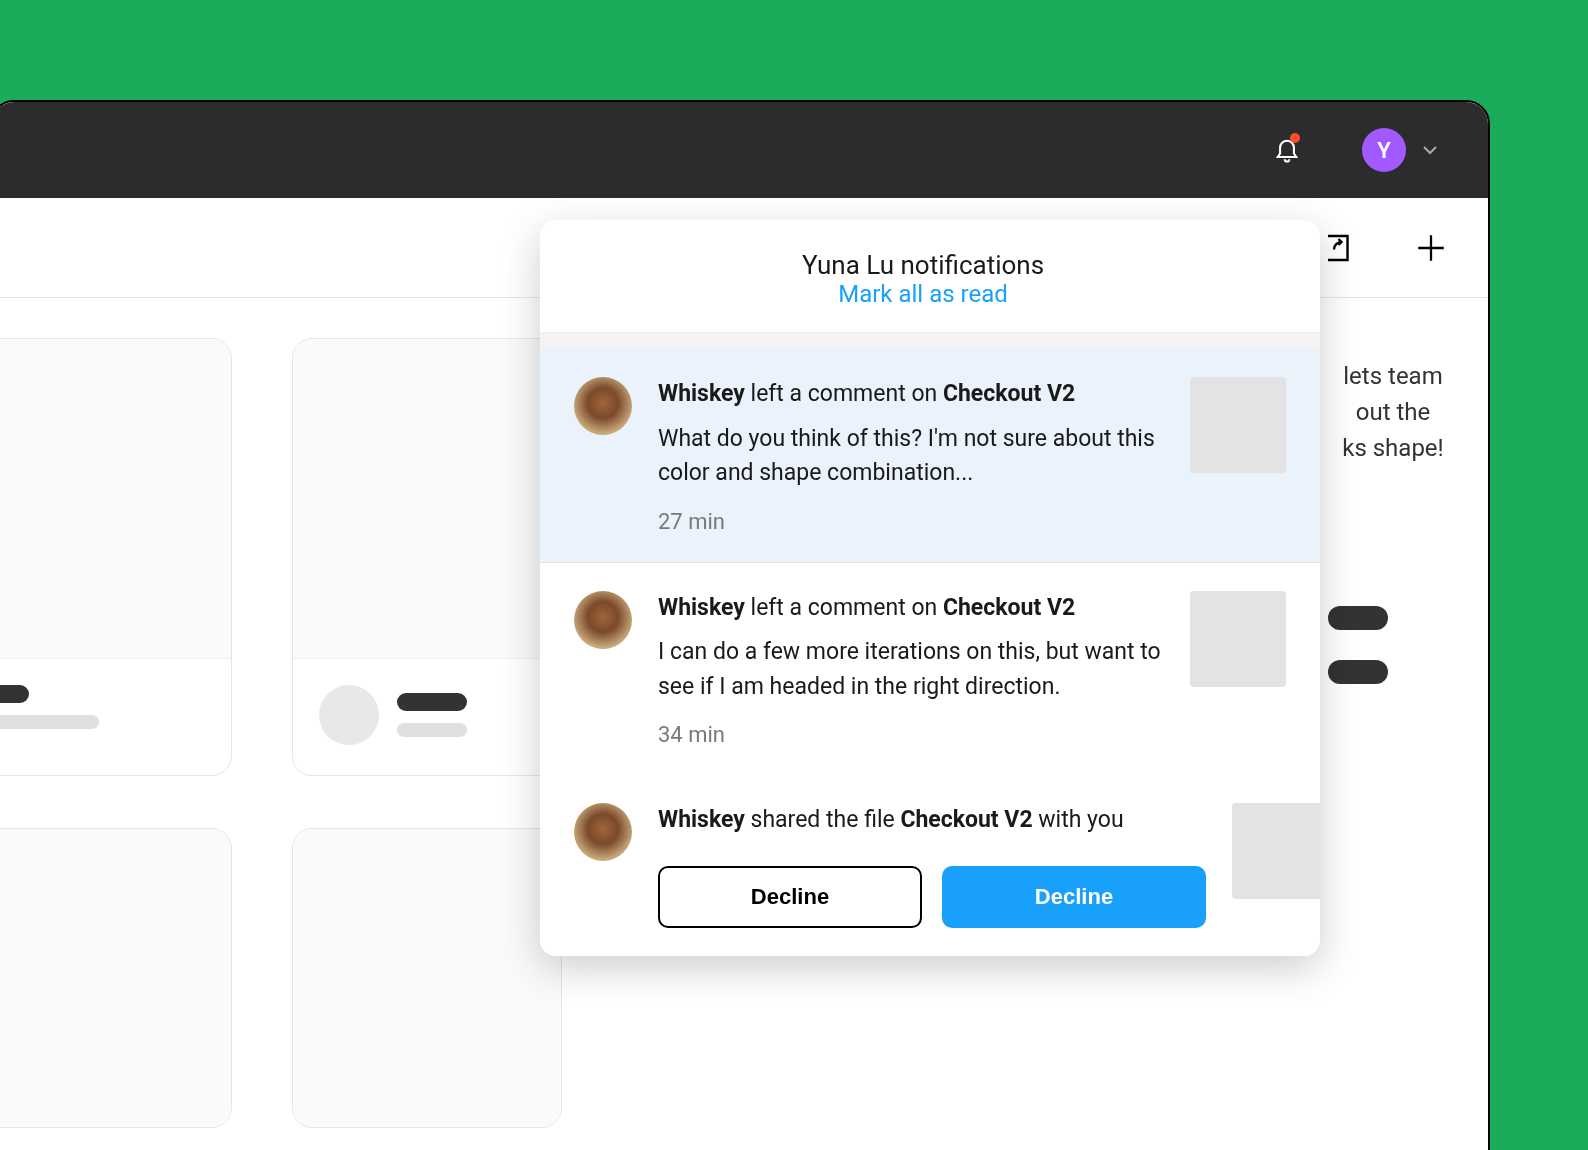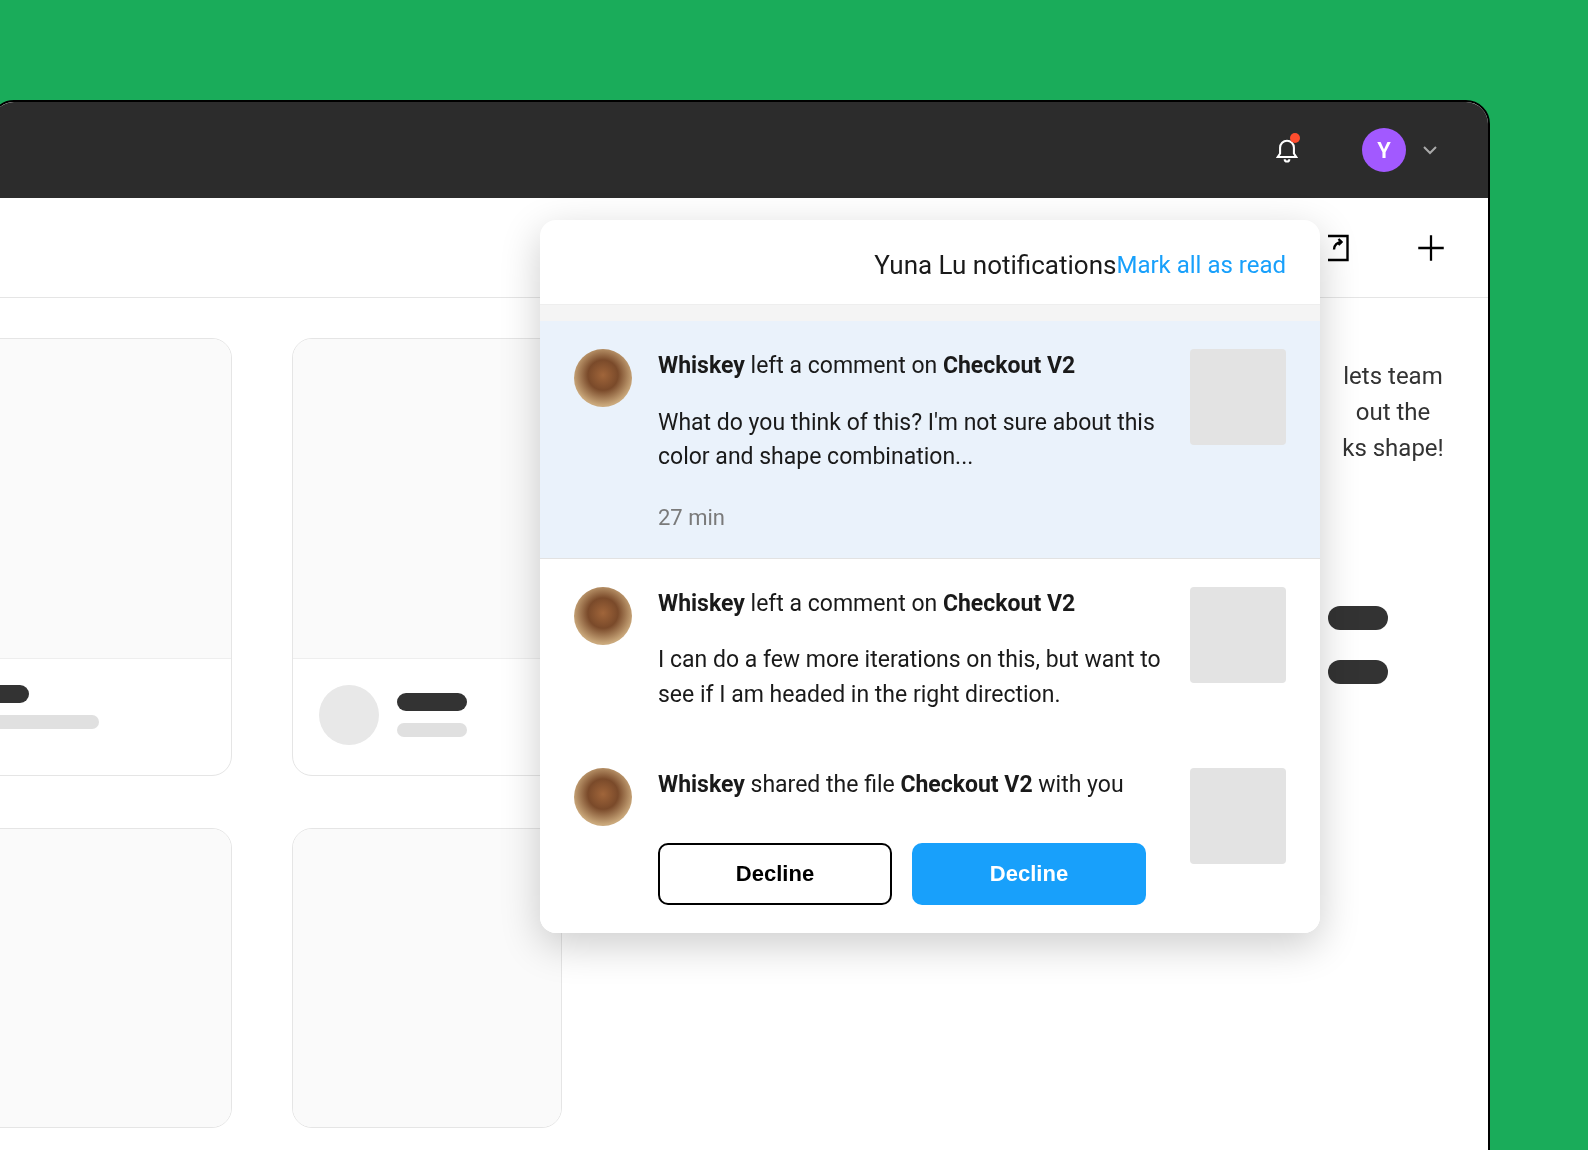--- a/index.html
+++ b/index.html
@@ -164,8 +164,9 @@
       display: flex;
       align-items: center;
       justify-content: flex-end;
-      padding: 30px 34px 24px 34px;
+      padding: 30px 48px 24px 34px;
       border-bottom: 1px solid #eee;
+      flex-direction: column;
     }
     .panel-title {
       font-size: 26px;

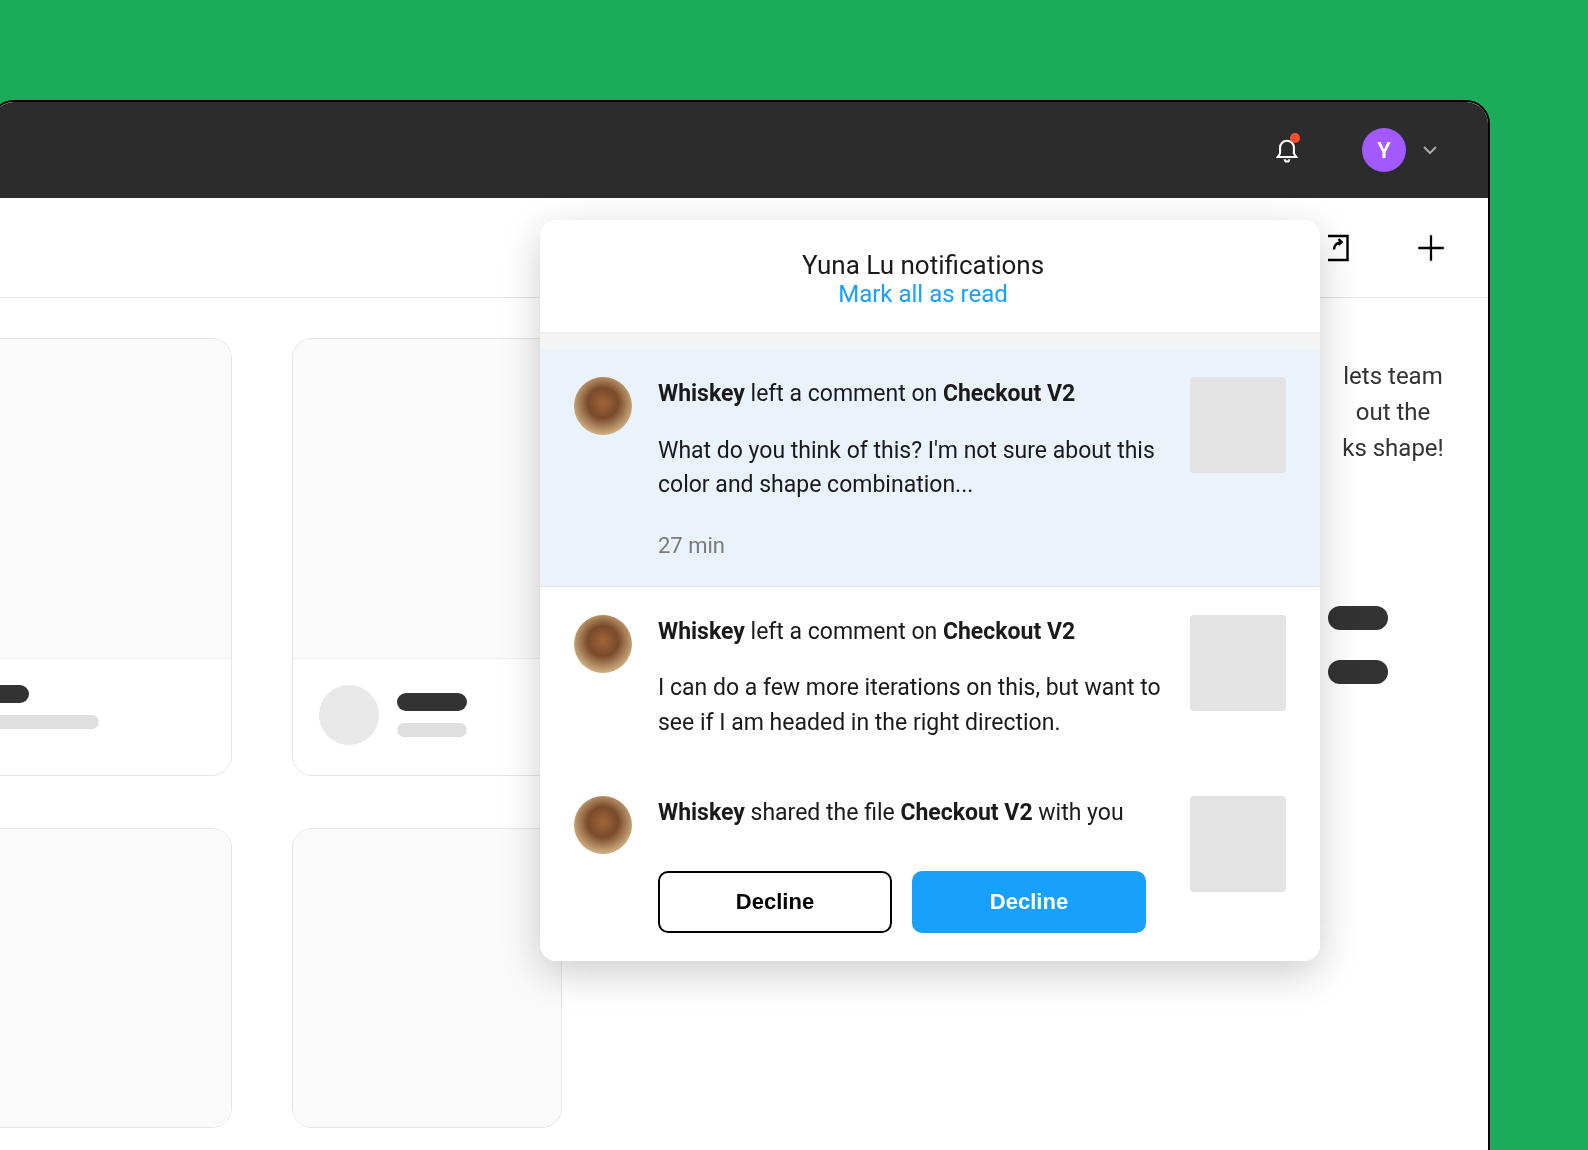--- a/index.html
+++ b/index.html
@@ -202,7 +202,7 @@
       flex: 1;
       display: flex;
       flex-direction: column;
-      gap: 22px;
+      gap: 10px;
     }
     .notif-headline {
       font-size: 23px;

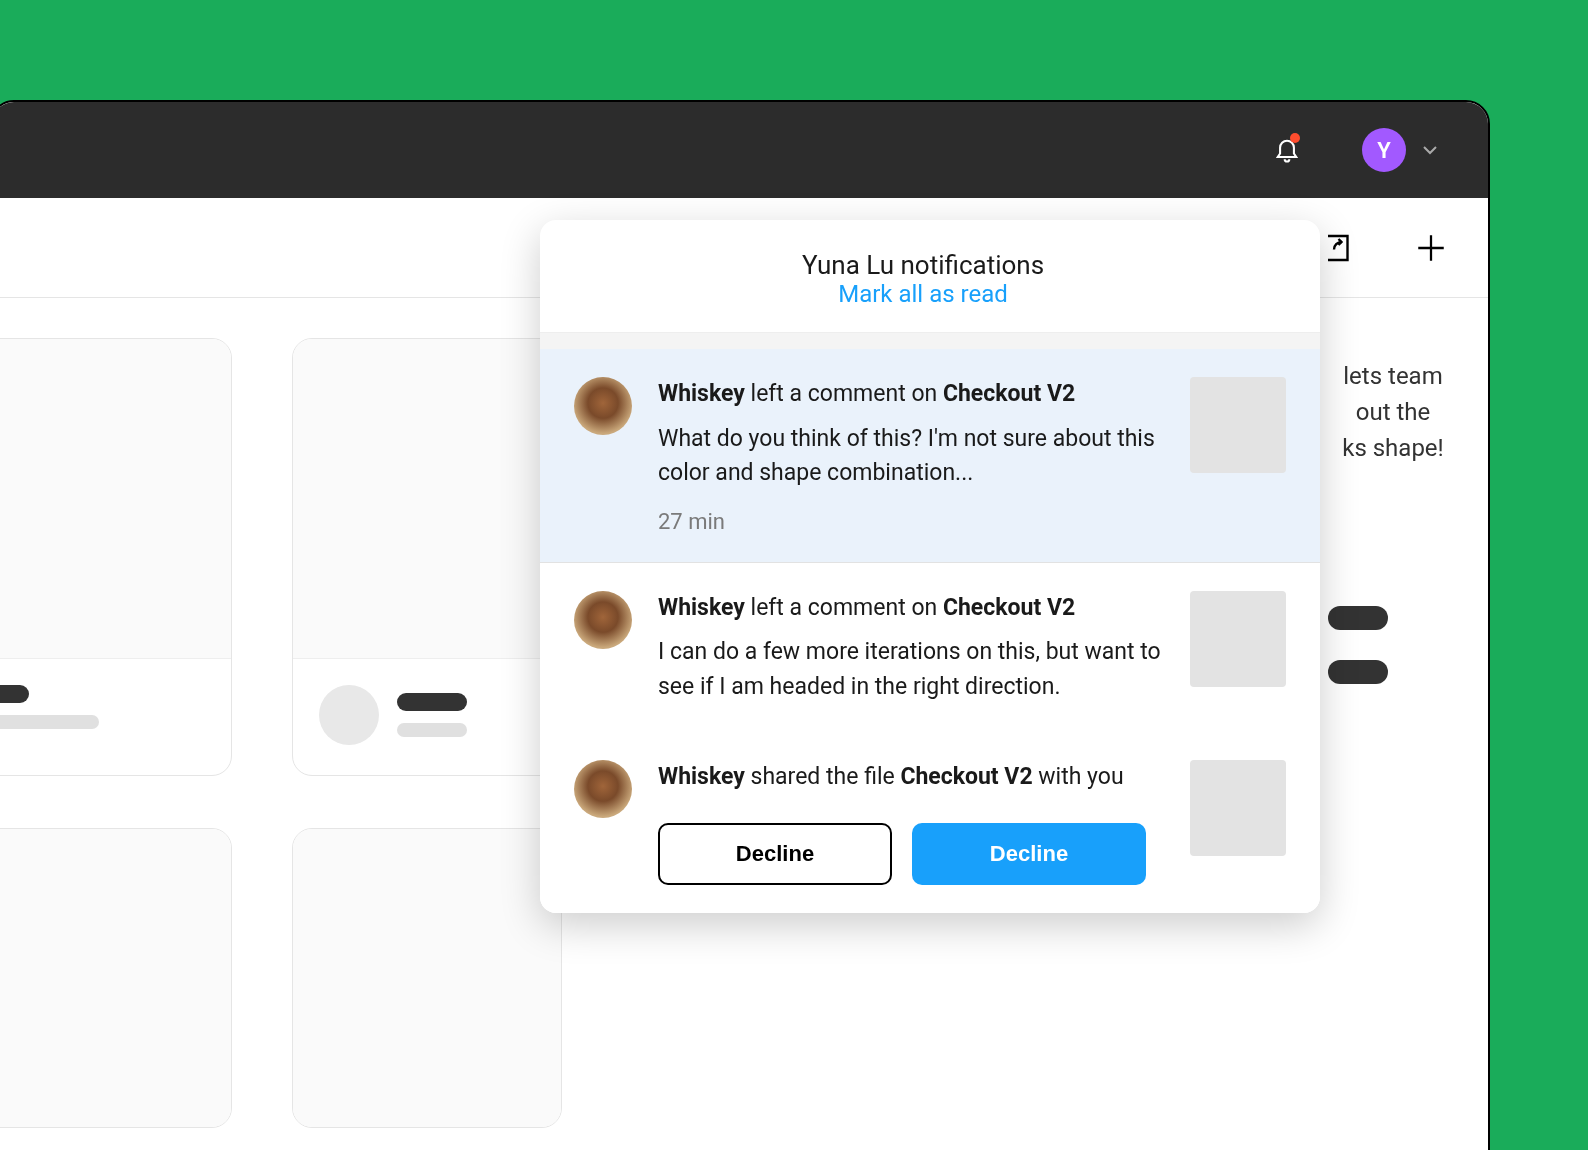--- a/index.html
+++ b/index.html
@@ -363,6 +363,7 @@
         <b>Whiskey</b><span> left a comment on </span><b>Checkout V2</b><span></span>
       </div>
       <div class="notif-message">I can do a few more iterations on this, but want to see if I am headed in the right direction.</div>
+      <div class="notif-time">34 min</div>
     </div>
     <div class="notif-thumb"></div>
   </div>

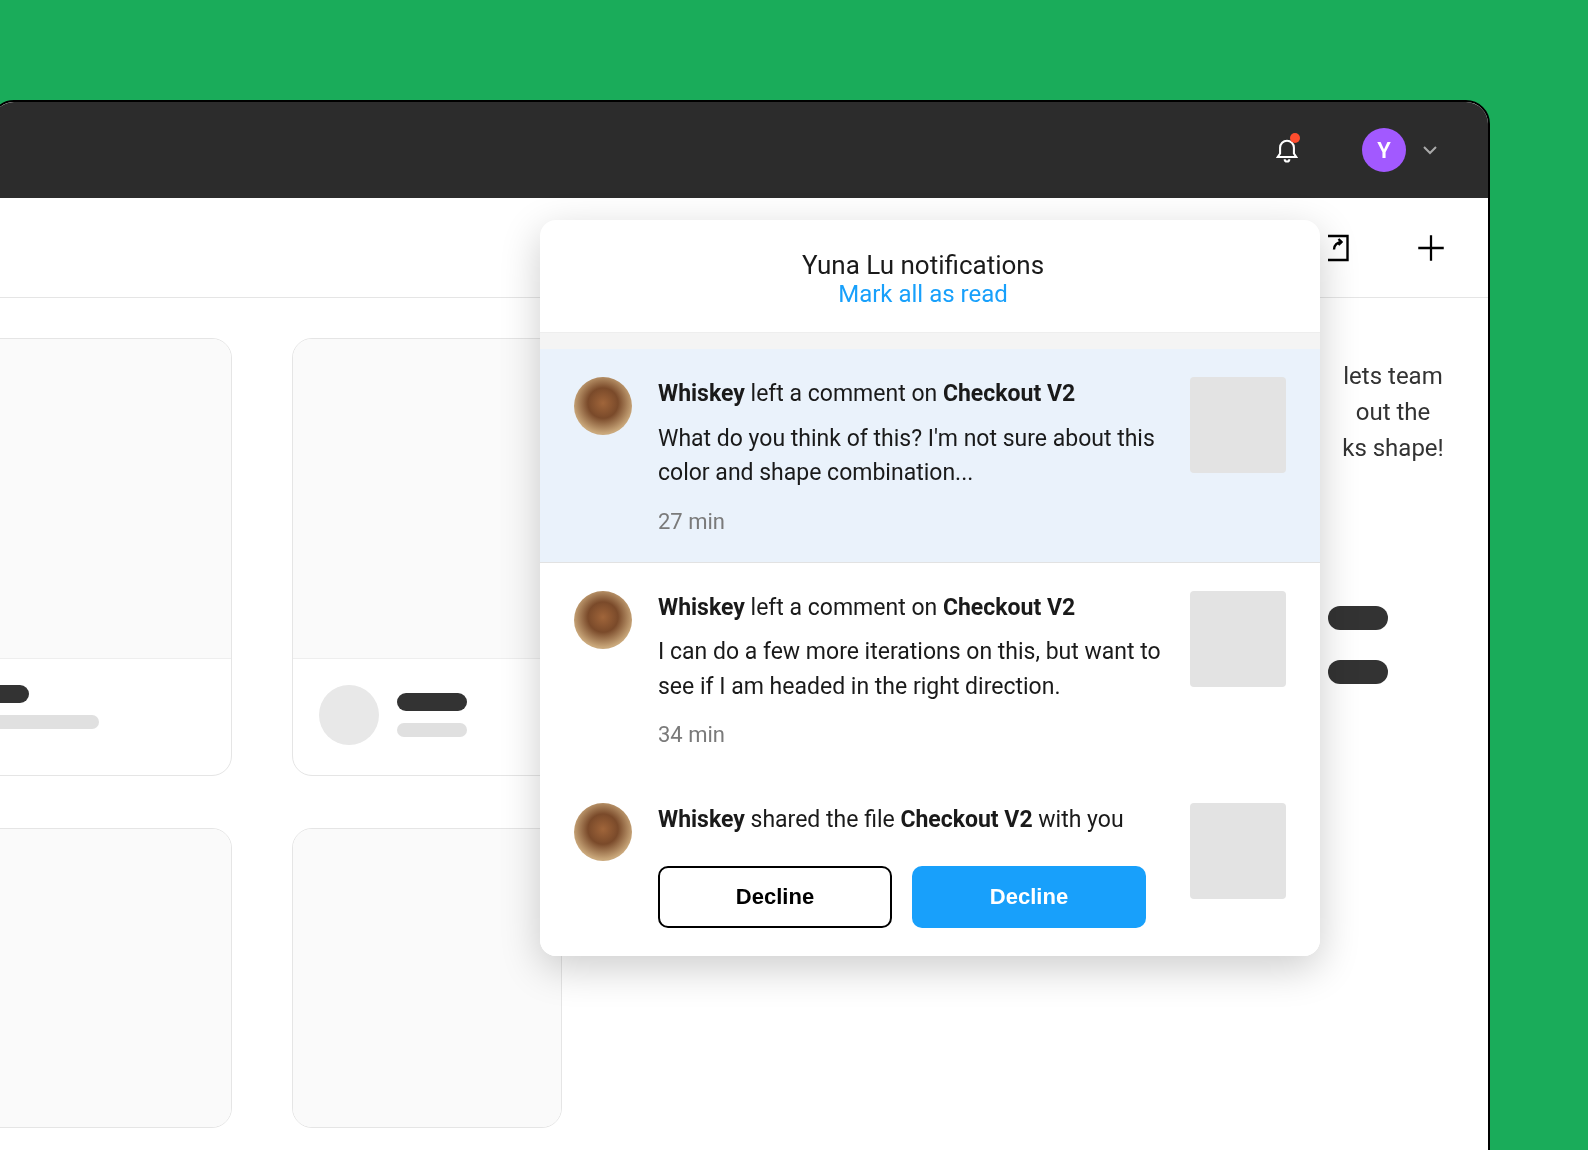--- a/index.html
+++ b/index.html
@@ -234,7 +234,7 @@
     }
     .btn {
       flex: 0 0 auto;
-      width: 234px;
+      width: 264px;
       padding: 16px 0;
       border-radius: 10px;
       font-size: 22px;

